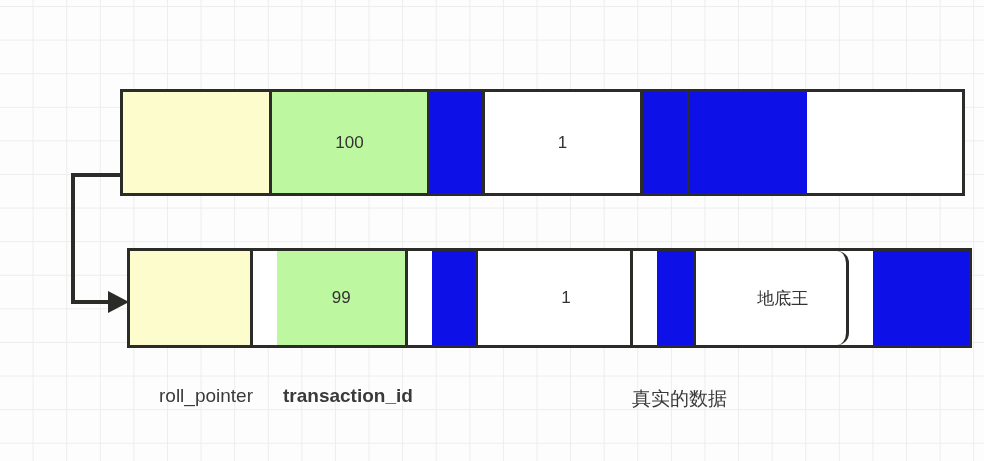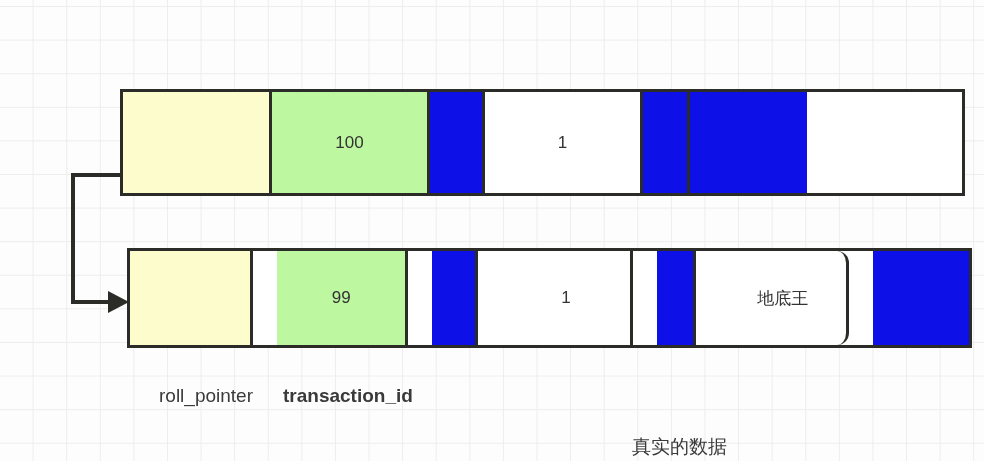--- a/index.html
+++ b/index.html
@@ -129,7 +129,7 @@
 
   <div class="caption" style="left:283px; top:385px;font-weight:bold;">transaction_id</div>
 
-  <div class="caption" style="left:632px; top:386px;margin-top:48px;">真实的数据</div>
+  <div class="caption" style="left:632px; top:386px;">真实的数据</div>
 
 </div>
 

